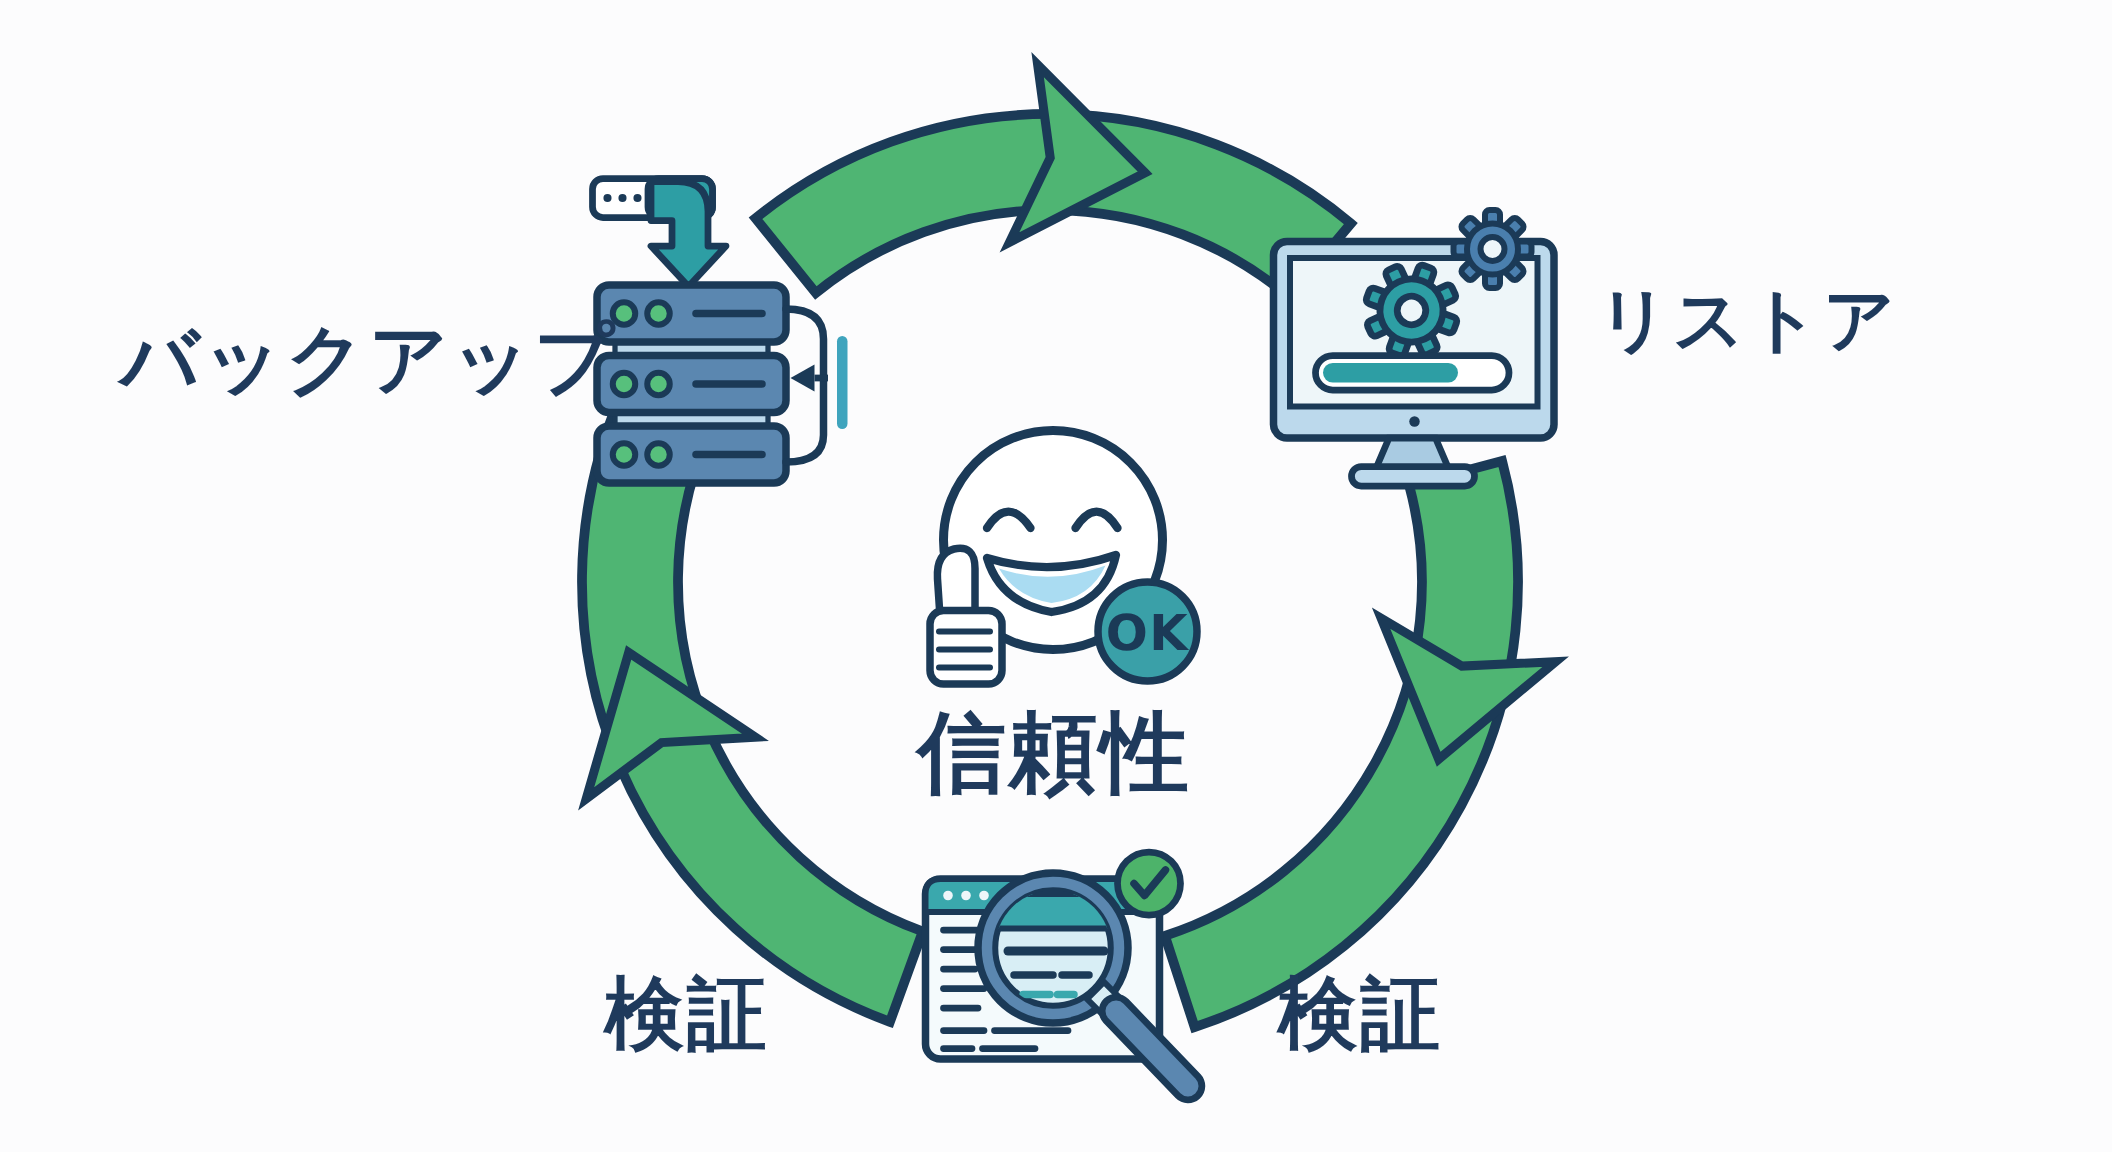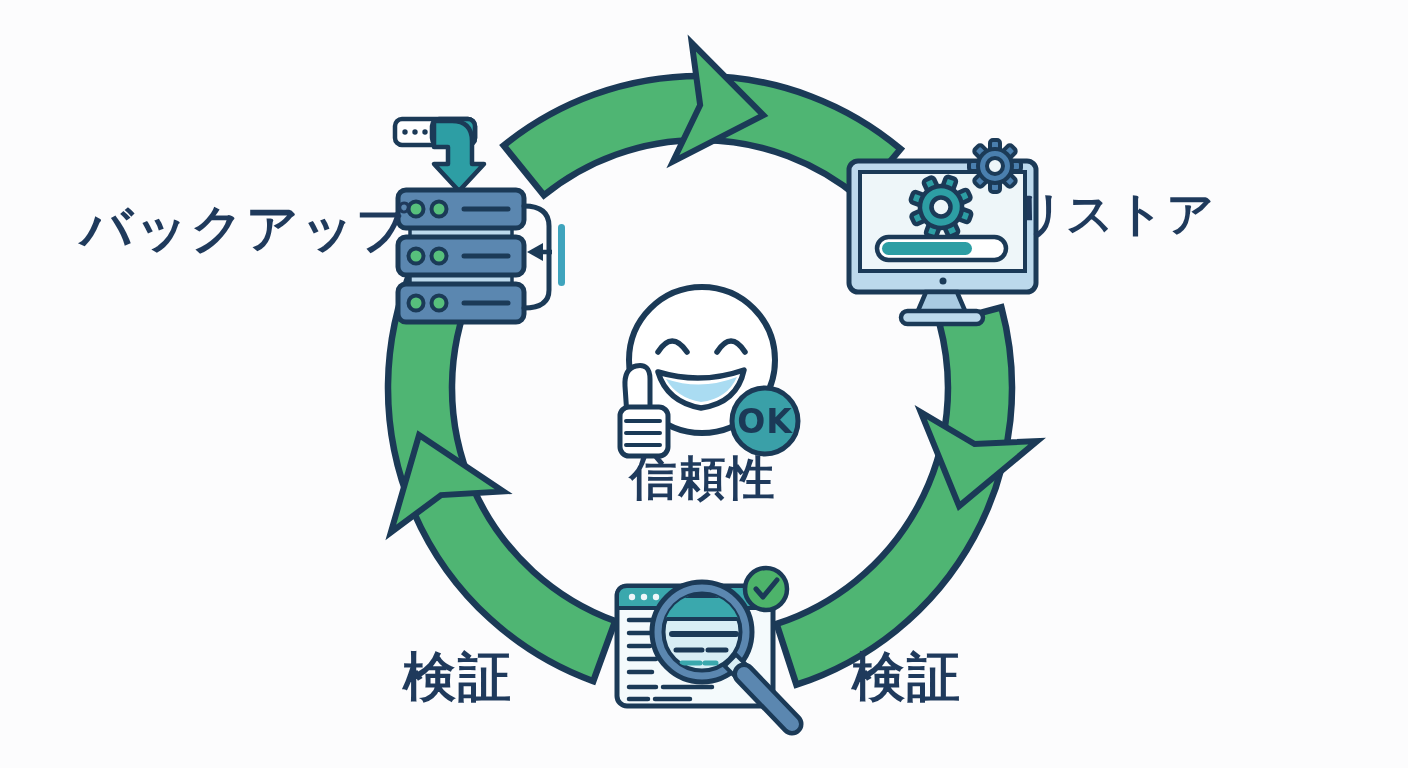--- a/index.html
+++ b/index.html
@@ -15,7 +15,7 @@
     letter-spacing:2px;white-space:nowrap;line-height:1.3;
     font-family:"DejaVu Sans","Liberation Sans",sans-serif;
   }
-  .lbl-backup{left:80px;top:195px;font-size:52px;}
+  .lbl-backup{left:80px;top:207px;font-size:52px;}
   .lbl-restore{left:1016px;top:183px;font-size:47px;}
   .lbl-verify-left{left:403px;top:643px;font-size:53px;}
   .lbl-verify-right{left:852px;top:643px;font-size:53px;}

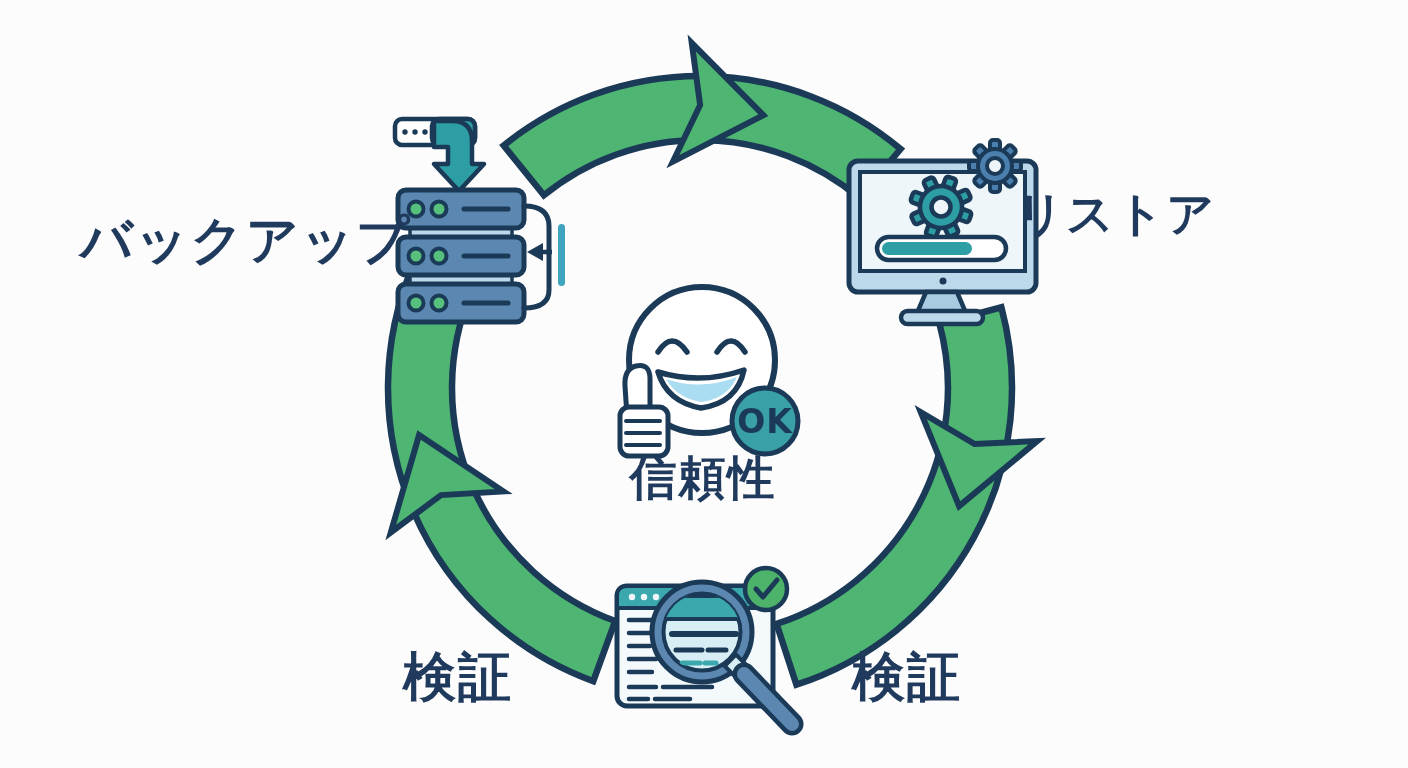--- a/index.html
+++ b/index.html
@@ -16,7 +16,7 @@
     font-family:"DejaVu Sans","Liberation Sans",sans-serif;
   }
   .lbl-backup{left:80px;top:207px;font-size:52px;}
-  .lbl-restore{left:1016px;top:183px;font-size:47px;}
+  .lbl-restore{left:1065px;top:183px;font-size:47px;}
   .lbl-verify-left{left:403px;top:643px;font-size:53px;}
   .lbl-verify-right{left:852px;top:643px;font-size:53px;}
   .lbl-center{left:703px;top:448px;font-size:47px;transform:translateX(-50%);font-family:Liberation Serif, serif;}

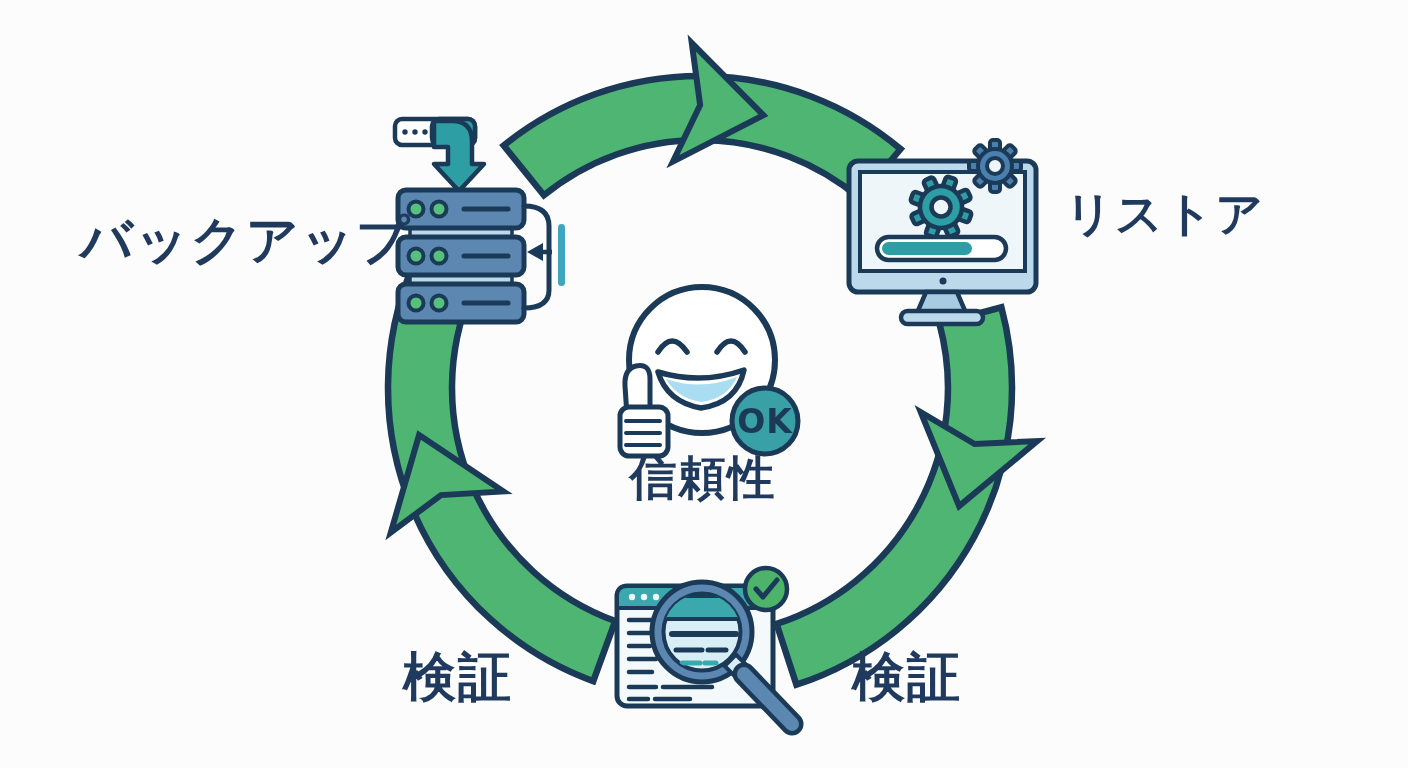--- a/index.html
+++ b/index.html
@@ -19,7 +19,7 @@
   .lbl-restore{left:1065px;top:183px;font-size:47px;}
   .lbl-verify-left{left:403px;top:643px;font-size:53px;}
   .lbl-verify-right{left:852px;top:643px;font-size:53px;}
-  .lbl-center{left:703px;top:448px;font-size:47px;transform:translateX(-50%);font-family:Liberation Serif, serif;}
+  .lbl-center{left:703px;top:464px;font-size:59px;transform:translateX(-50%);font-family:Liberation Serif, serif;}
   .ring{fill:#4fb573;stroke:#1b3a57;stroke-width:6.5;}
   .ah{fill:#4fb573;stroke:#1b3a57;stroke-width:6;stroke-linejoin:miter;}
   text.badge{

